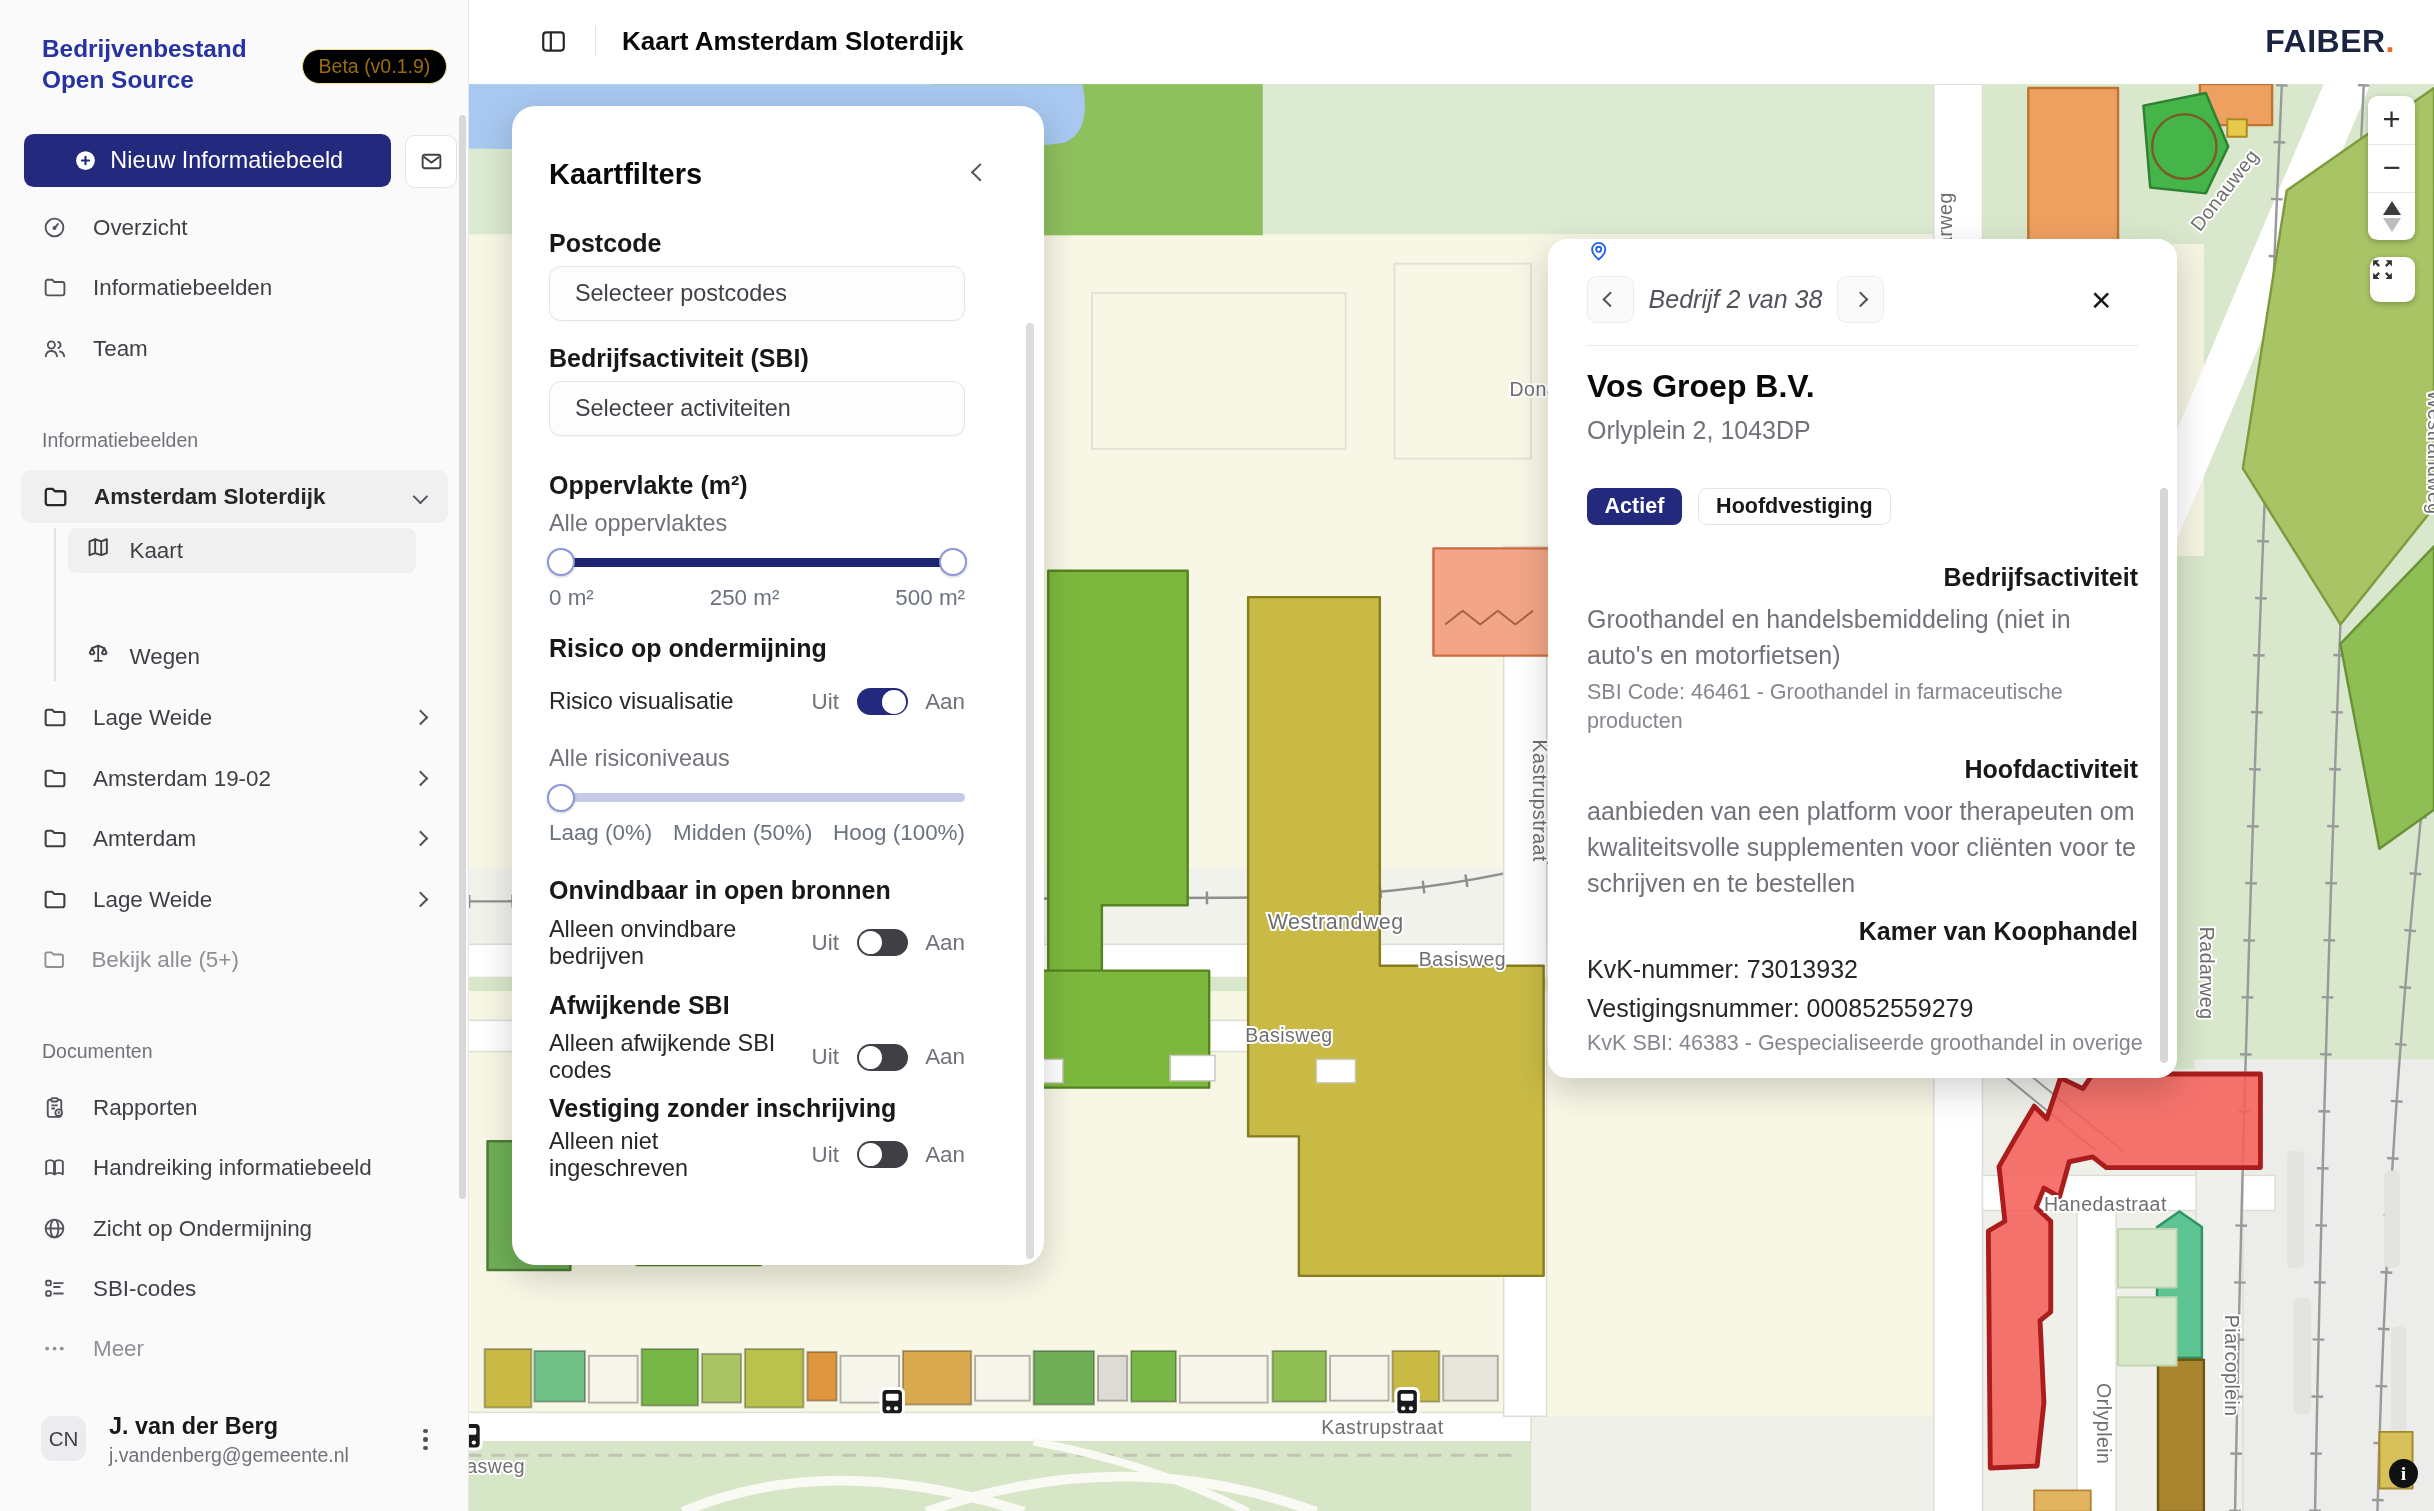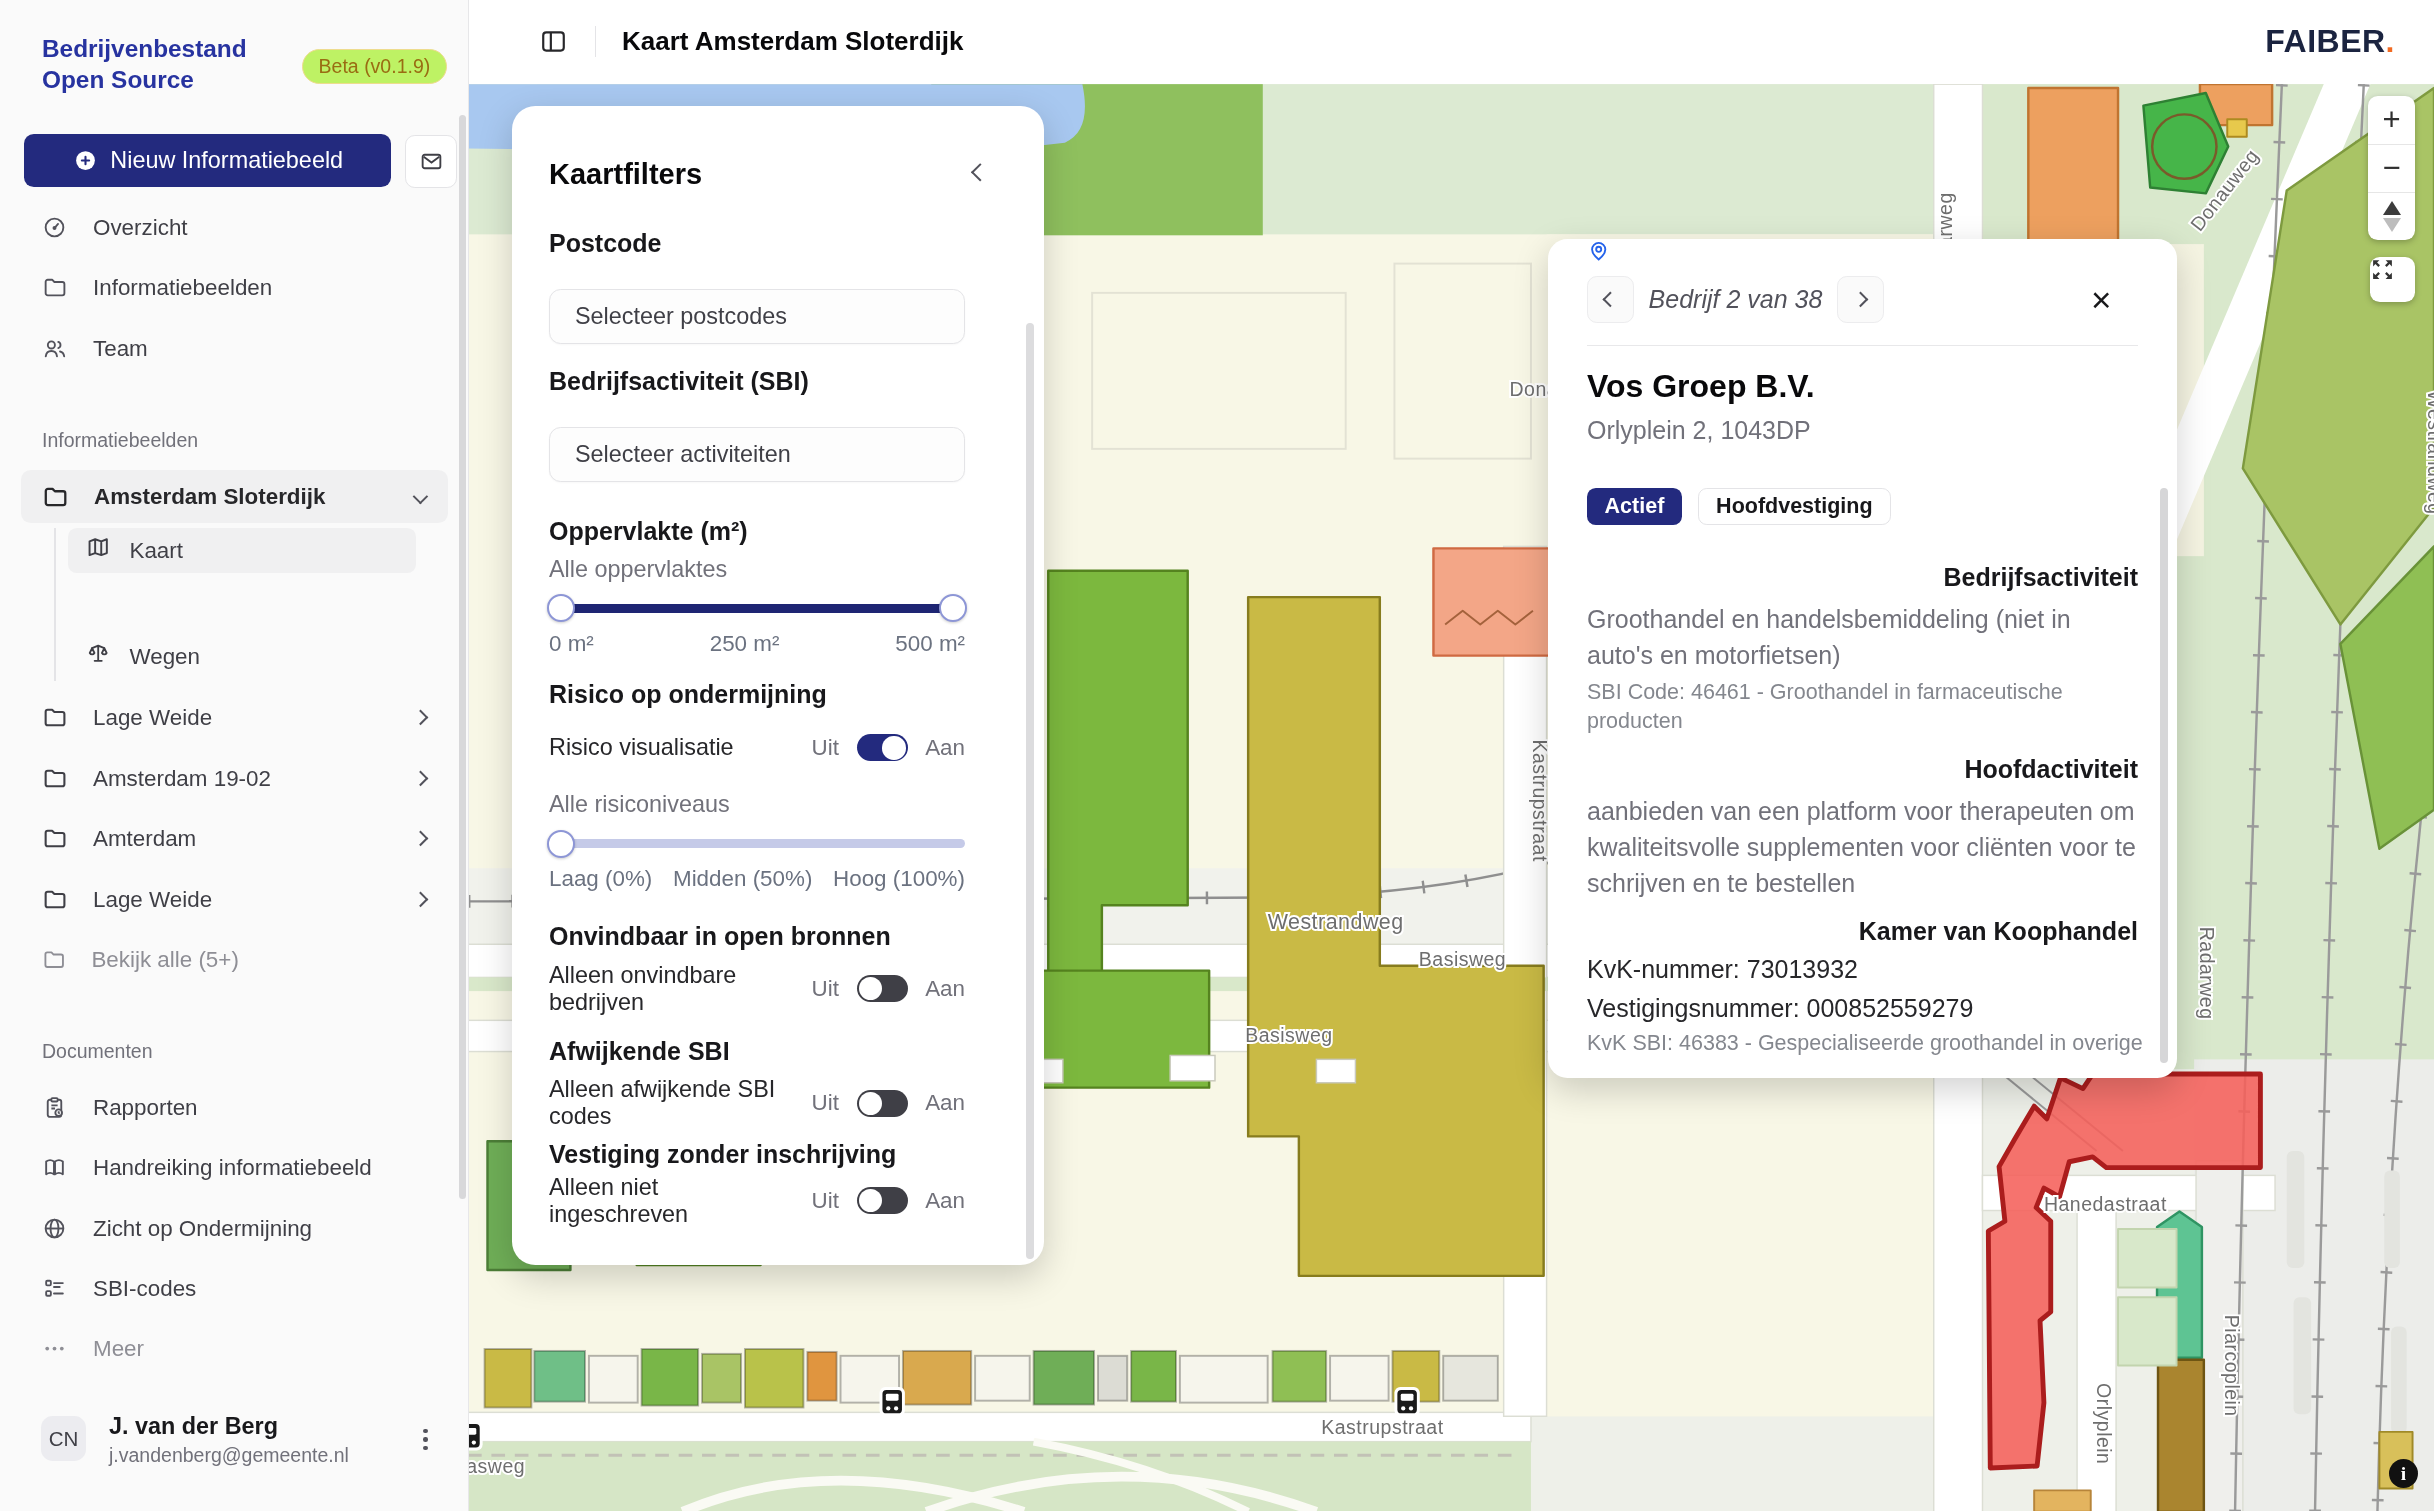--- a/index.html
+++ b/index.html
@@ -11,7 +11,7 @@
     border-right:1px solid #e7e7e9;z-index:40;}
   .brand{position:absolute;left:42px;top:33px;font-size:24.4px;font-weight:700;color:#2733a0;line-height:31px;}
   .beta{position:absolute;left:302px;top:49px;height:33px;line-height:33px;padding:0 15.6px;border-radius:17.6px;
-    background:#bef264;border:1.5px solid #eedc8e;color:#996c12;font-size:19.5px;}
+    background:#000000;border:1.5px solid #eedc8e;color:#996c12;font-size:19.5px;}
   .btn-new{position:absolute;left:24.4px;top:134px;width:367px;height:53px;border-radius:9.8px;background:#232a7e;
     color:#fff;font-size:23.4px;font-weight:500;display:flex;align-items:center;justify-content:center;gap:12.7px;cursor:pointer;}
   .btn-mail{position:absolute;left:405px;top:135px;width:50px;height:51px;border-radius:9.8px;background:#fff;

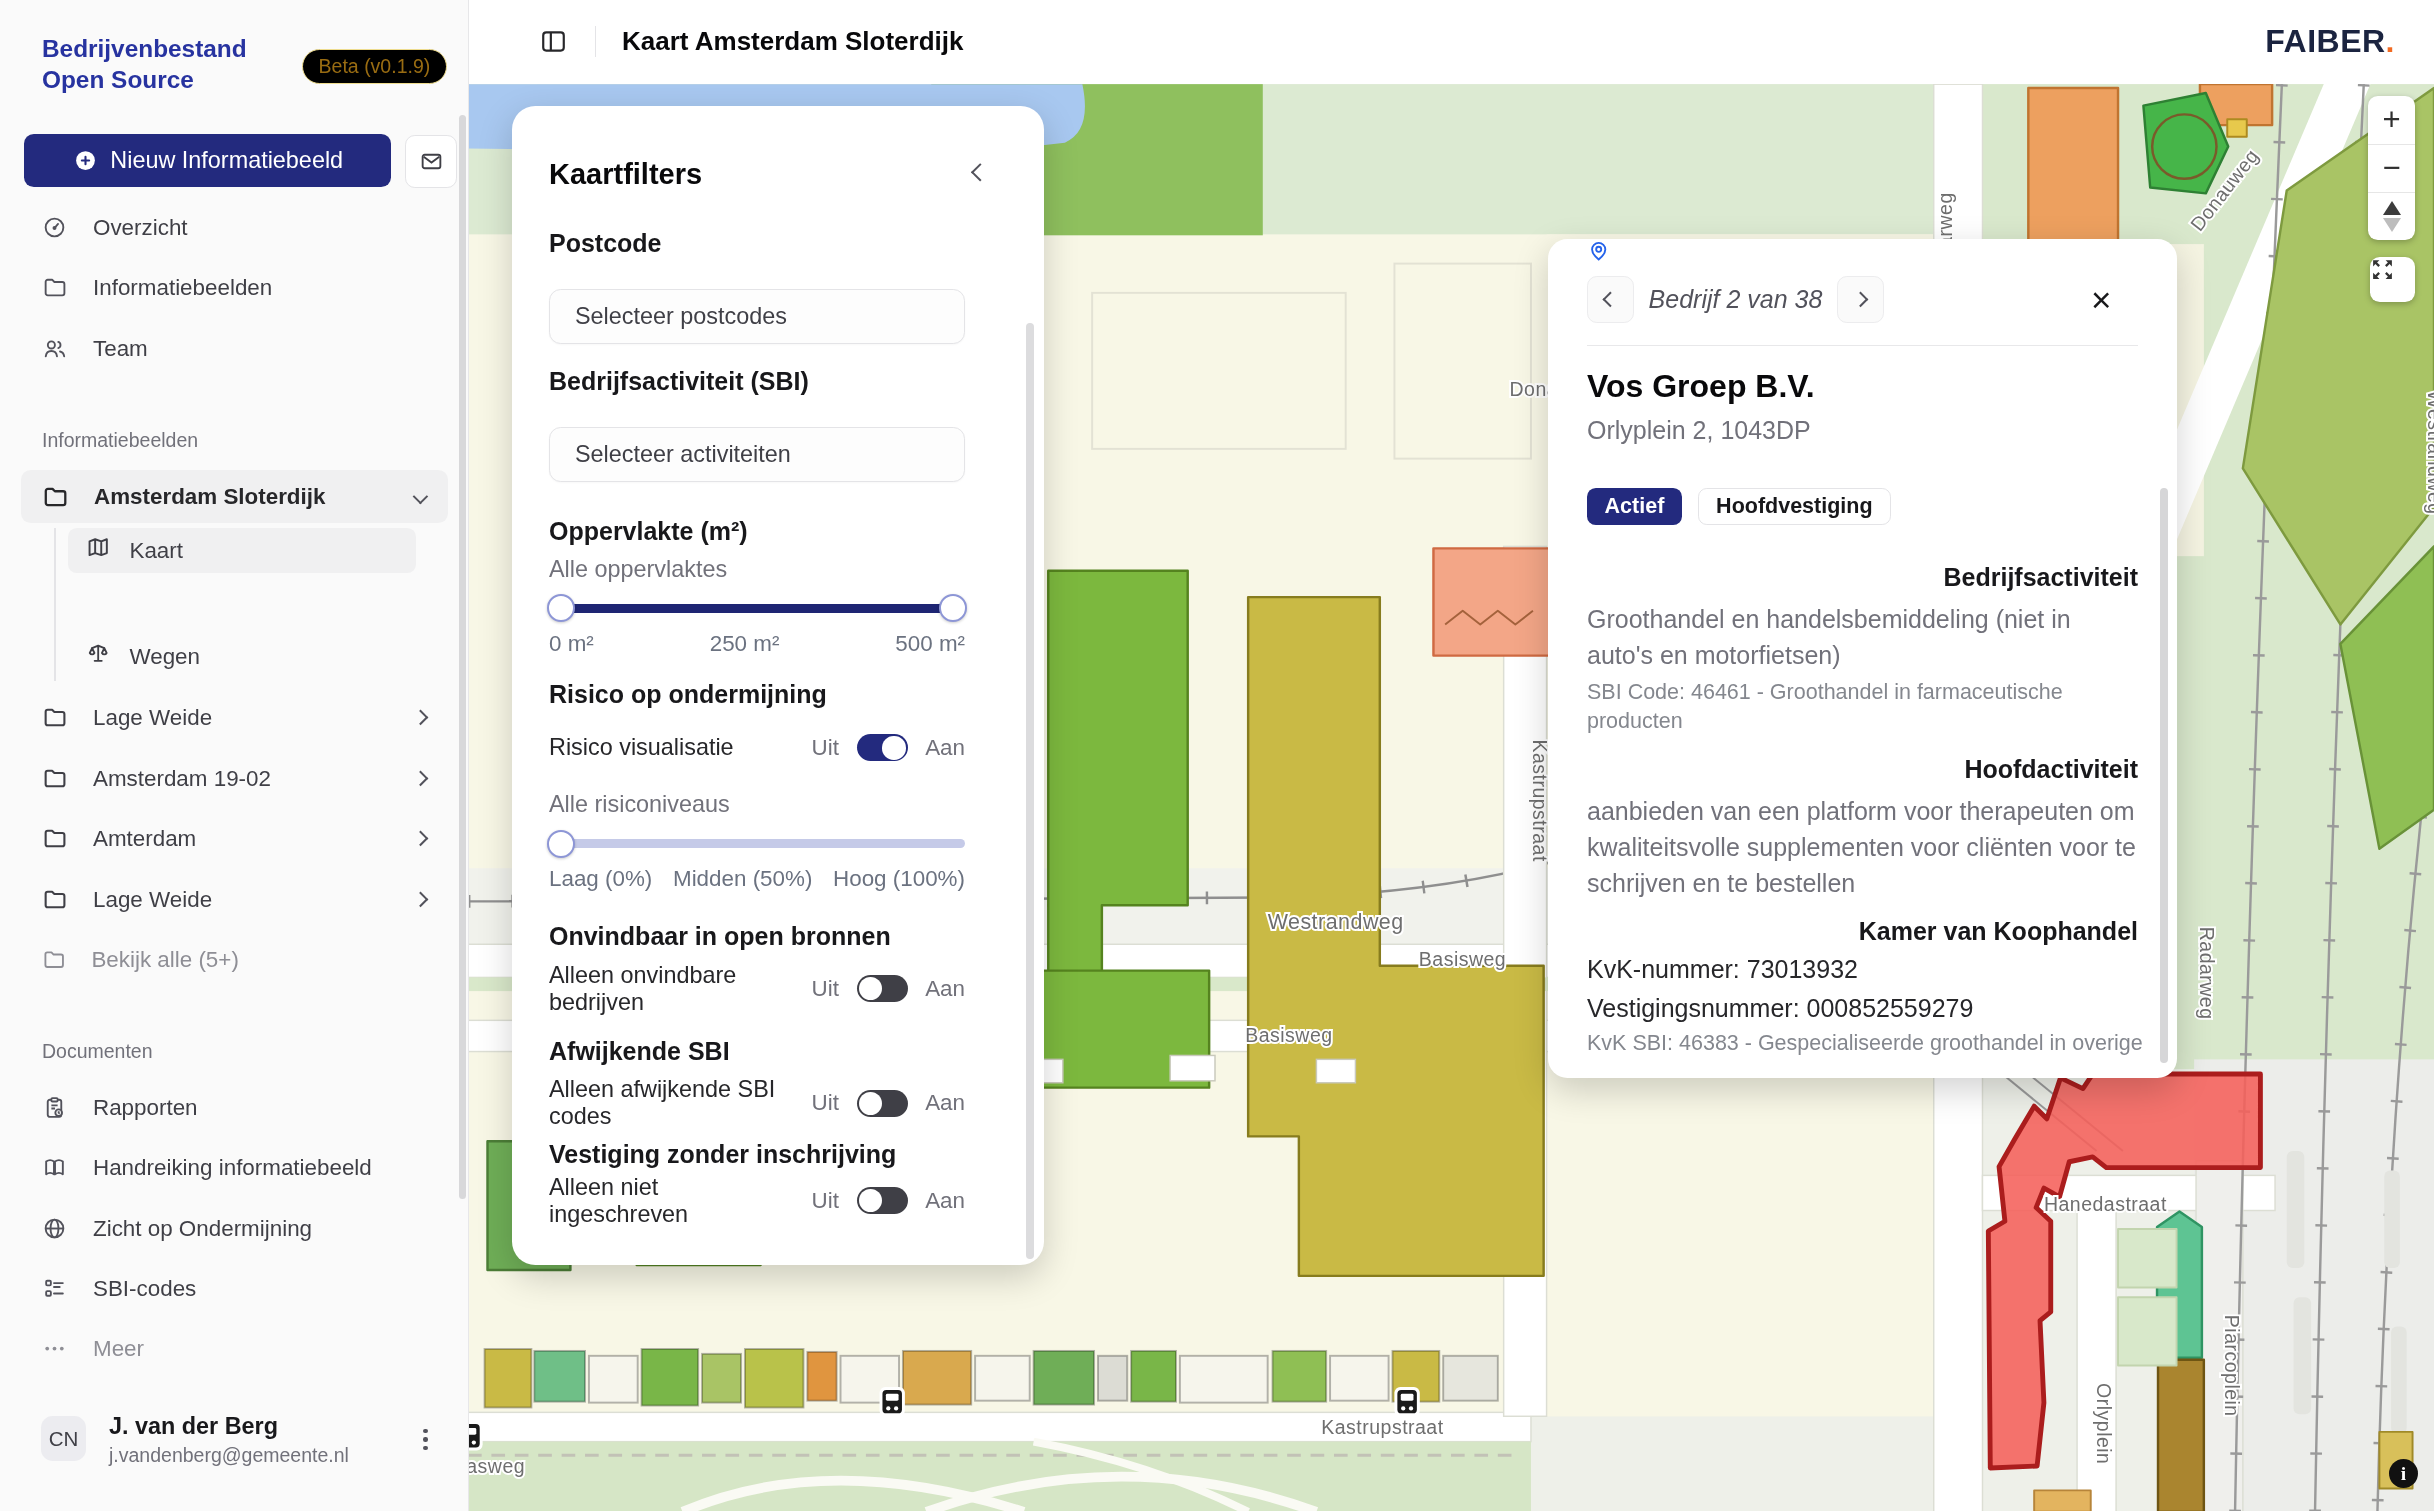--- a/index.html
+++ b/index.html
@@ -67,7 +67,7 @@
   .fp-h{font-size:25px;font-weight:600;color:#18181b;line-height:29px;}
   .mt38{margin-top:37px}.mt36{margin-top:35px}.mt30{margin-top:29px}.mt28{margin-top:27px}.mt24{margin-top:23.4px}
   .mt22{margin-top:21.5px}.mt20{margin-top:19.5px}.mt16{margin-top:15.6px}.mt10{margin-top:9.8px}.mt8{margin-top:7.8px}
-  .fp-select{margin-top:31px;height:53px;border:1px solid #e4e4e7;background:#fdfdfd;border-radius:11.7px;
+  .fp-select{margin-top:8px;height:53px;border:1px solid #e4e4e7;background:#fdfdfd;border-radius:11.7px;
     display:flex;align-items:center;padding:0 25px;font-size:23.4px;color:#3f3f46;cursor:pointer;box-shadow:0 1px 2px rgba(0,0,0,.03);}
   .fp-mini{font-size:23.4px;color:#71717a;line-height:31px;}
   .range{position:relative;height:27px;}

